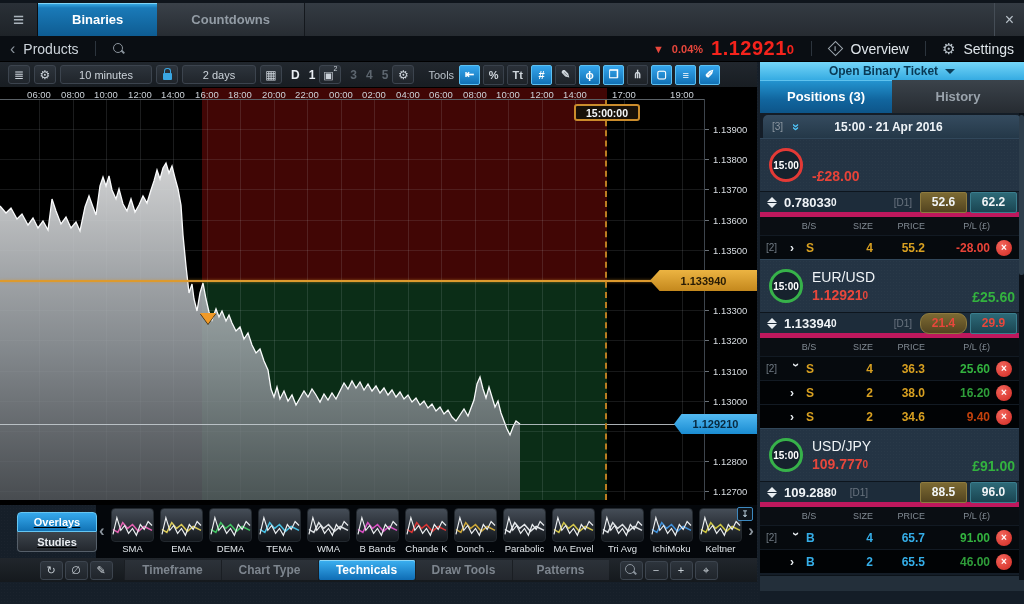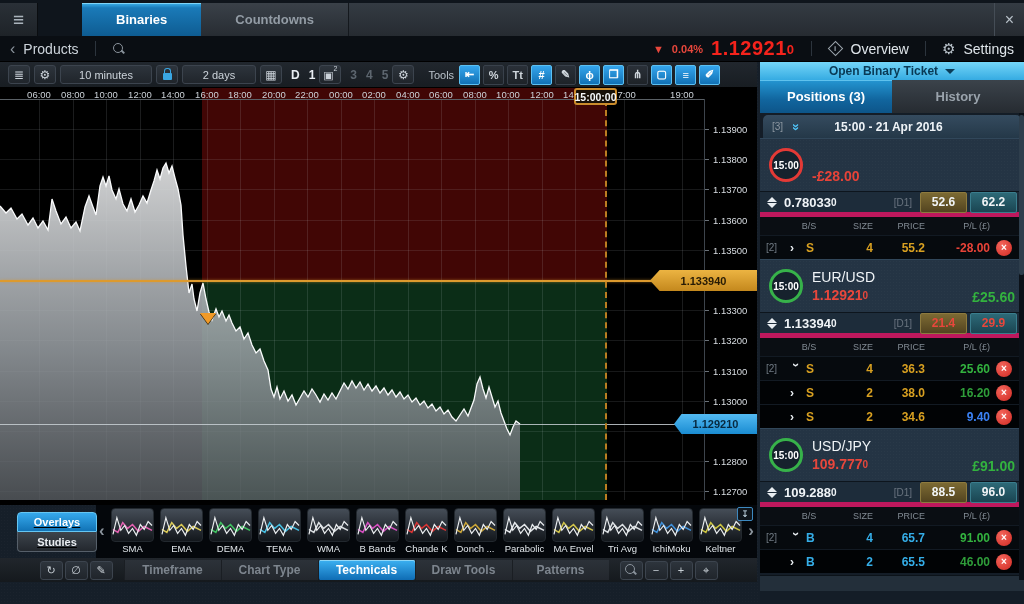--- a/index.html
+++ b/index.html
@@ -13,7 +13,7 @@
   .hamburger { width:38px; height:33px; background:linear-gradient(#2a3037,#1e2328); border-right:1px solid #0a0d10;
                display:flex; align-items:center; justify-content:center; color:#aab3bb; font-size:19px; }
   .win-tab { height:33px; padding:0 34px; display:flex; align-items:center; font-size:13px; font-weight:bold; cursor:default; }
-  .win-tab.active { background:linear-gradient(#3db2ec 0%, #1a7ab8 15%, #0e5c92 100%); color:#fff; box-shadow:inset 0 1px 0 #7fd4f8;margin-left:44px; }
+  .win-tab.active { background:linear-gradient(#3db2ec 0%, #1a7ab8 15%, #0e5c92 100%); color:#fff; box-shadow:inset 0 1px 0 #7fd4f8; }
   .win-tab.inactive { background:linear-gradient(#3a4149,#272c32); color:#939ca5; border-right:1px solid #14181d; }
   .win-rest { flex:1; height:33px; background:linear-gradient(#343b43,#262b31); }
   .win-close { width:30px; height:33px; background:linear-gradient(#343b43,#262b31); border-left:1px solid #454d56;

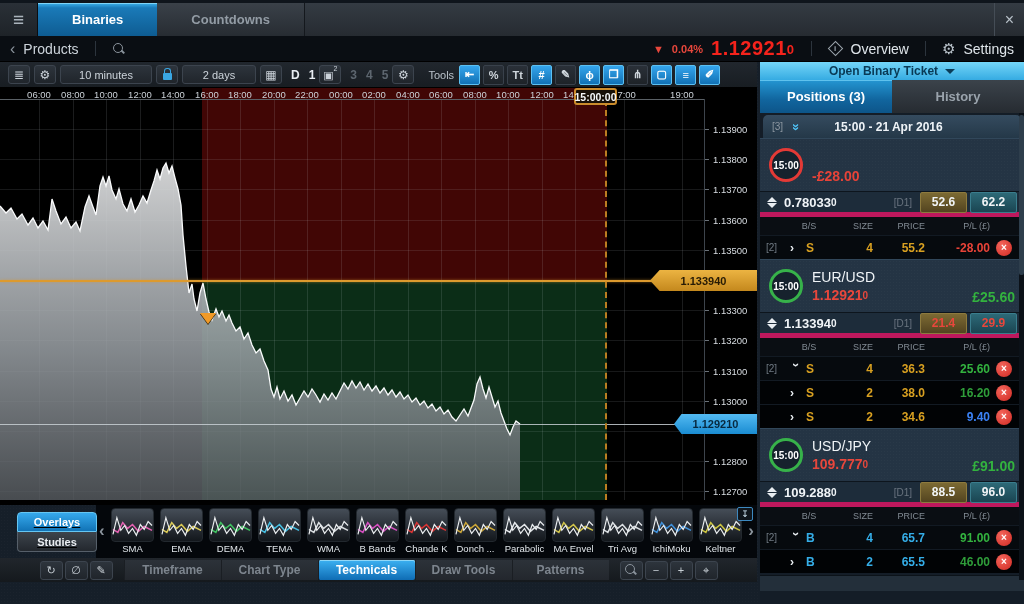--- a/index.html
+++ b/index.html
@@ -70,7 +70,7 @@
             border-top:11px solid #f09a28; filter:drop-shadow(0 1px 0 #2b1d04); }
   .time-axis { position:absolute; left:0; top:0; width:757px; height:12px; z-index:6; }
   .tlabel { position:absolute; top:1px; width:32px; text-align:center; color:#ccd2d8; font-size:9.5px; }
-  .session-tag { position:absolute; top:0; width:43px; height:17px; background:#171008; border:2px solid #cb8c2c; border-radius:3px;
+  .session-tag { position:absolute; top:16px; width:66px; height:17px; background:#171008; border:2px solid #cb8c2c; border-radius:3px;
                  color:#f5f7f9; font-size:10.5px; font-weight:bold; display:flex; align-items:center; justify-content:center; z-index:7; }
   .price-axis { position:absolute; left:704px; top:11px; width:53px; height:401px; border-left:1px solid #3d444c; z-index:5; }
   .plabel { position:absolute; left:8px; font-size:9.5px; color:#d8dde2; }

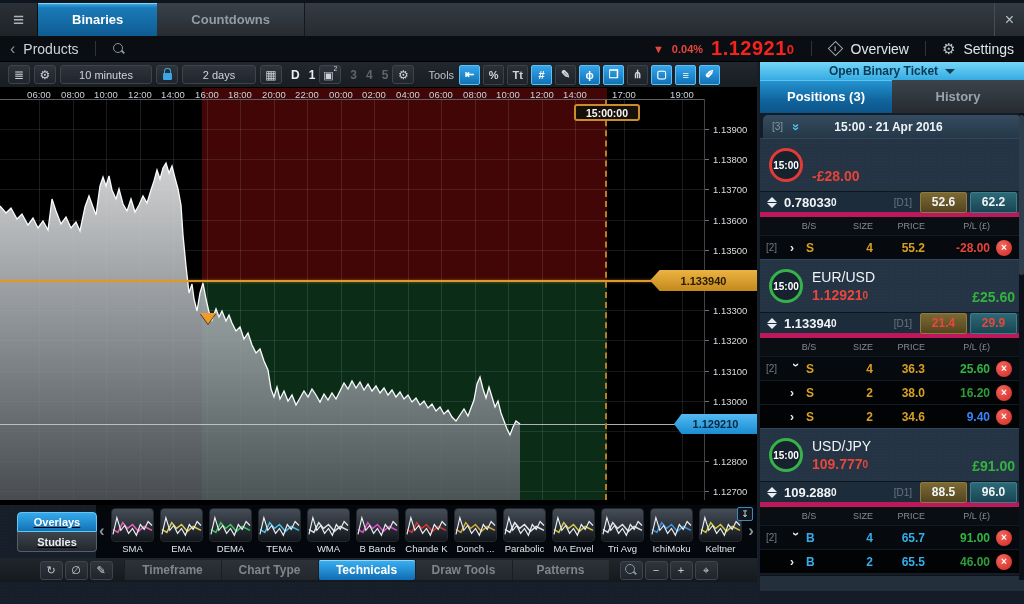--- a/index.html
+++ b/index.html
@@ -547,7 +547,7 @@
           </span>
           <span class="strike-text"><span>1.13394</span><span class="sub">0</span></span>
           <span class="d1">[D1]</span>
-          <div class="quote-btn sell" style="color: rgb(232, 71, 60);">21.4</div>
+          <div class="quote-btn sell" style="color: rgb(232, 71, 60); border-radius: 9px;">21.4</div>
           <div class="quote-btn buy" style="color: rgb(232, 71, 60);">29.9</div>
         </div>
         <div class="col-header">

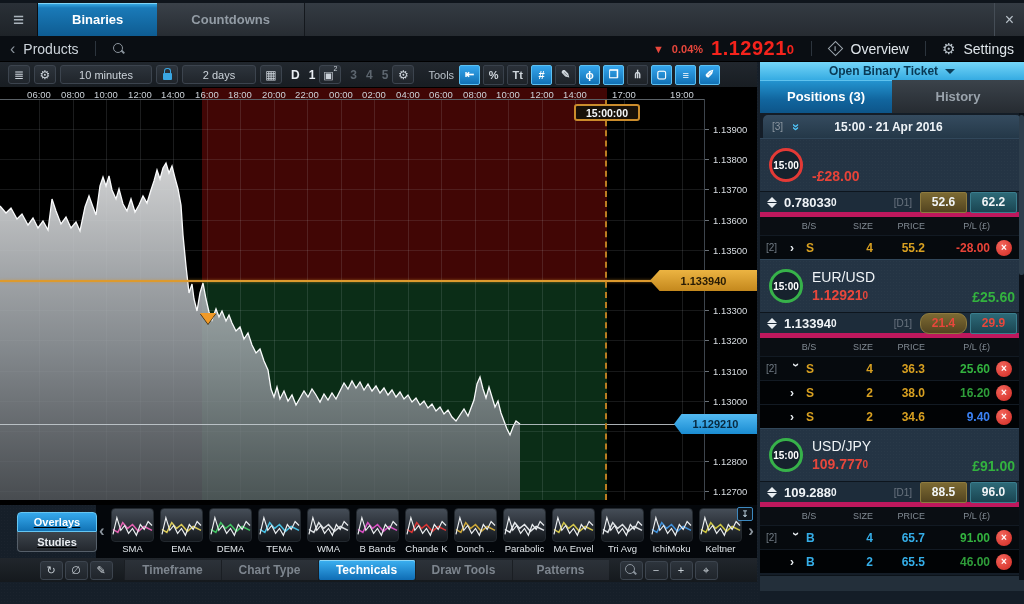--- a/index.html
+++ b/index.html
@@ -582,7 +582,7 @@
           <span class="rside" style="color: rgb(216, 160, 33);">S</span>
           <span class="rnum" style="color: rgb(216, 160, 33);">2</span>
           <span class="rnum" style="color: rgb(216, 160, 33);">34.6</span>
-          <span class="rnum" style="color: #3b82f6;">9.40</span>
+          <span class="rnum" style="color: #c2410c;">9.40</span>
           <span class="rx">×</span>
         </div>
         <div class="card">

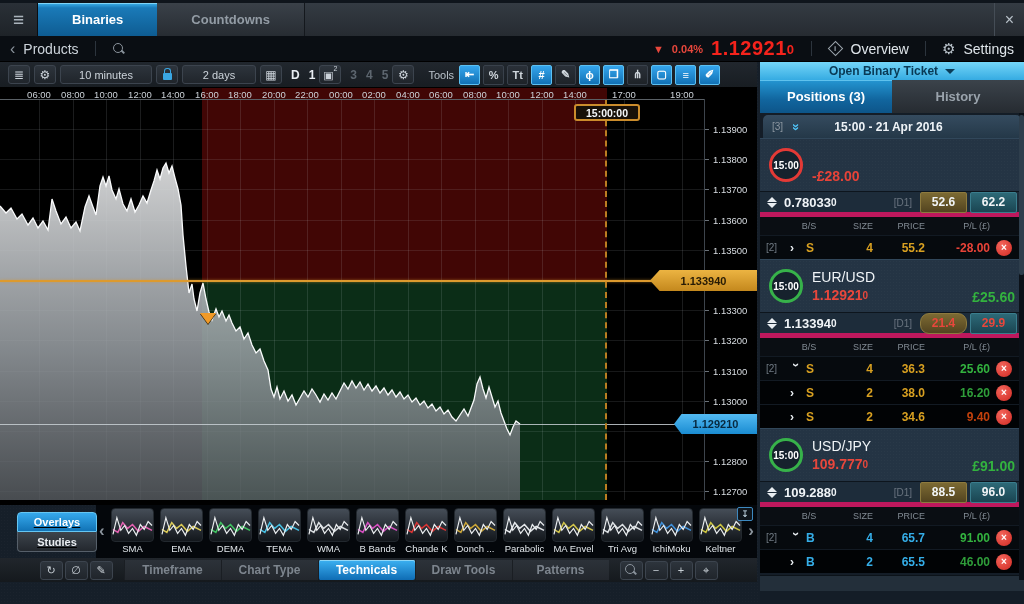--- a/index.html
+++ b/index.html
@@ -600,7 +600,7 @@
           </span>
           <span class="strike-text"><span>109.288</span><span class="sub">0</span></span>
           <span class="d1">[D1]</span>
-          <div class="quote-btn sell" style="color: rgb(242, 245, 247);">88.5</div>
+          <div class="quote-btn sell" style="color: rgb(242, 245, 247); margin-left: 44px;">88.5</div>
           <div class="quote-btn buy" style="color: rgb(242, 245, 247);">96.0</div>
         </div>
         <div class="col-header">

